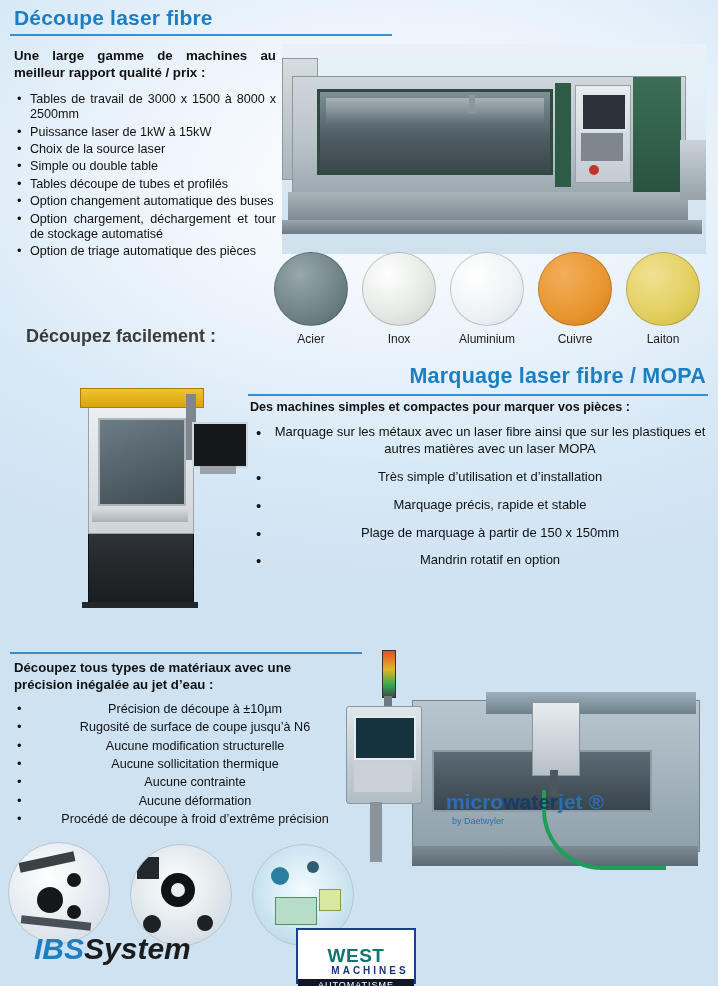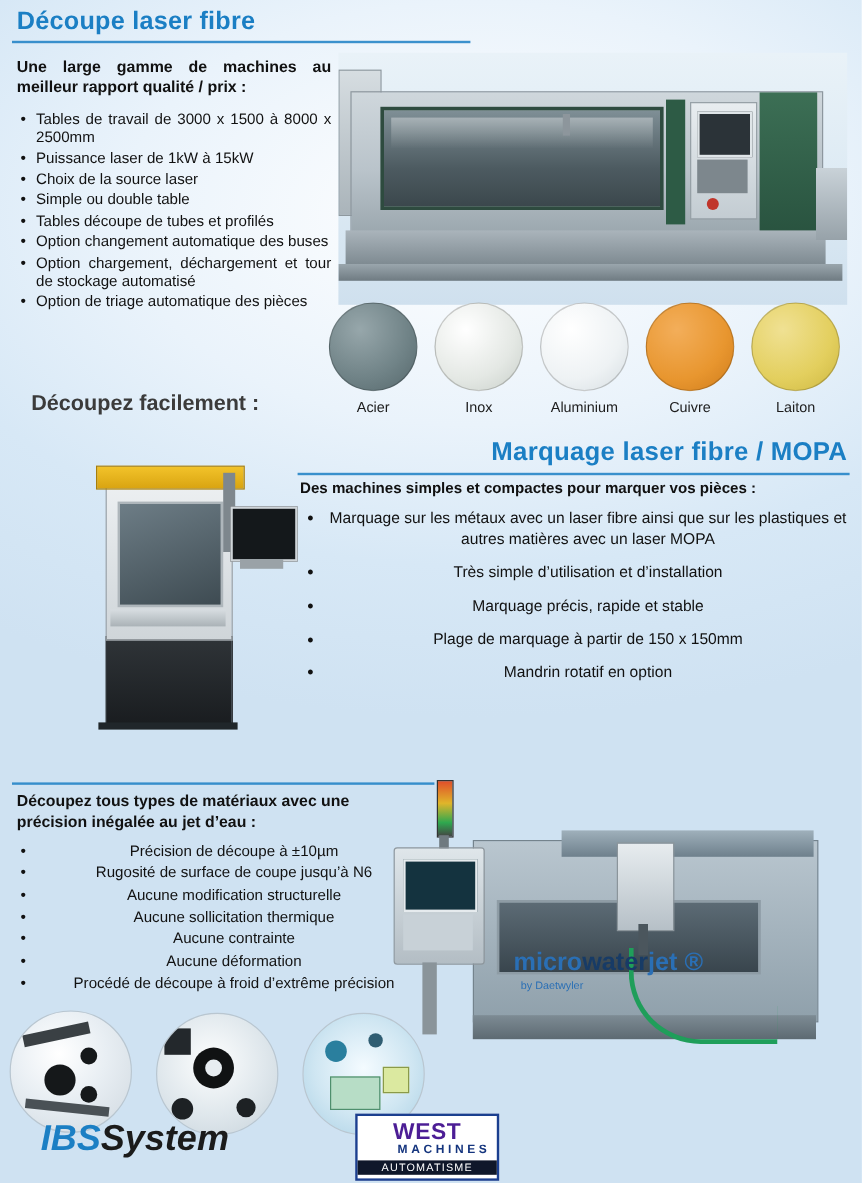--- a/index.html
+++ b/index.html
@@ -97,7 +97,7 @@
   #s3-list li{margin-bottom:3px;}
 
   
-  .machine3{position:absolute;left:318px;top:640px;width:376px;height:250px;}
+  .machine3{position:absolute;left:336px;top:640px;width:376px;height:250px;}
   .m3-body{position:absolute;left:76px;top:60px;width:286px;height:150px;background:linear-gradient(180deg,#b9c6cf,#8fa0ab);border:1px solid #74838d;}
   .m3-tank{position:absolute;left:96px;top:110px;width:216px;height:58px;background:linear-gradient(180deg,#5c6b75,#39454d);border:2px solid #8e9ca5;}
   .m3-gantry{position:absolute;left:150px;top:52px;width:210px;height:22px;background:linear-gradient(180deg,#9fb0bb,#6e808c);}

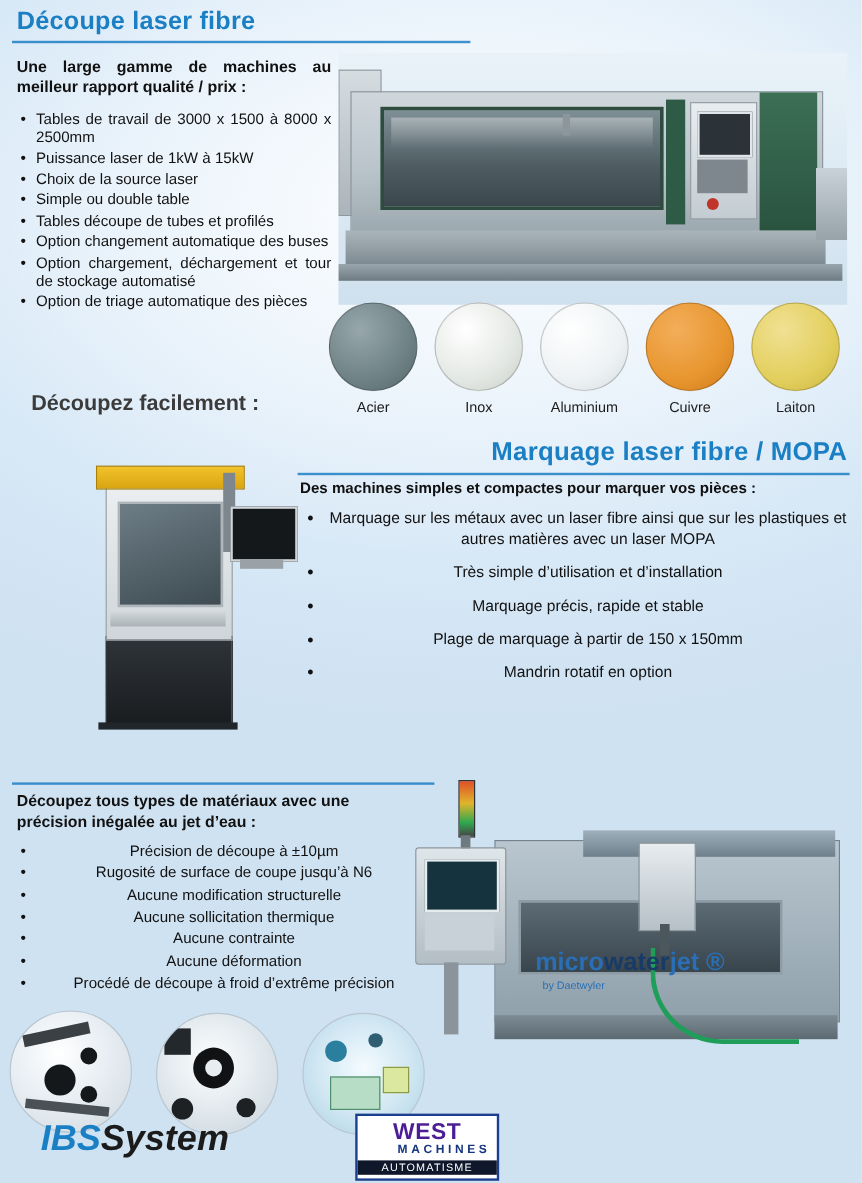--- a/index.html
+++ b/index.html
@@ -128,7 +128,7 @@
   #footer-brand{position:absolute;left:34px;top:932px;font-size:30px;font-weight:bold;font-style:italic;color:#1b1b1b;}
   #footer-brand span.blue{color:#1b7fc4;}
   .westlogo{position:absolute;left:296px;top:928px;width:116px;height:52px;background:#ffffff;border:2px solid #1b3f8f;text-align:center;}
-  .westlogo .w1{color:#4c1d95;font-weight:bold;font-size:19px;letter-spacing:.5px;line-height:1;margin-top:4px;}
+  .westlogo .w1{color:#0f766e;font-weight:bold;font-size:19px;letter-spacing:.5px;line-height:1;margin-top:16px;}
   .westlogo .w2{color:#15357e;font-weight:bold;font-size:10px;letter-spacing:3px;padding-left:28px;}
   .westlogo .w3{background:#0f172a;color:#fff;font-size:9px;letter-spacing:1px;margin-top:3px;padding:1px 0;}
 </style>

